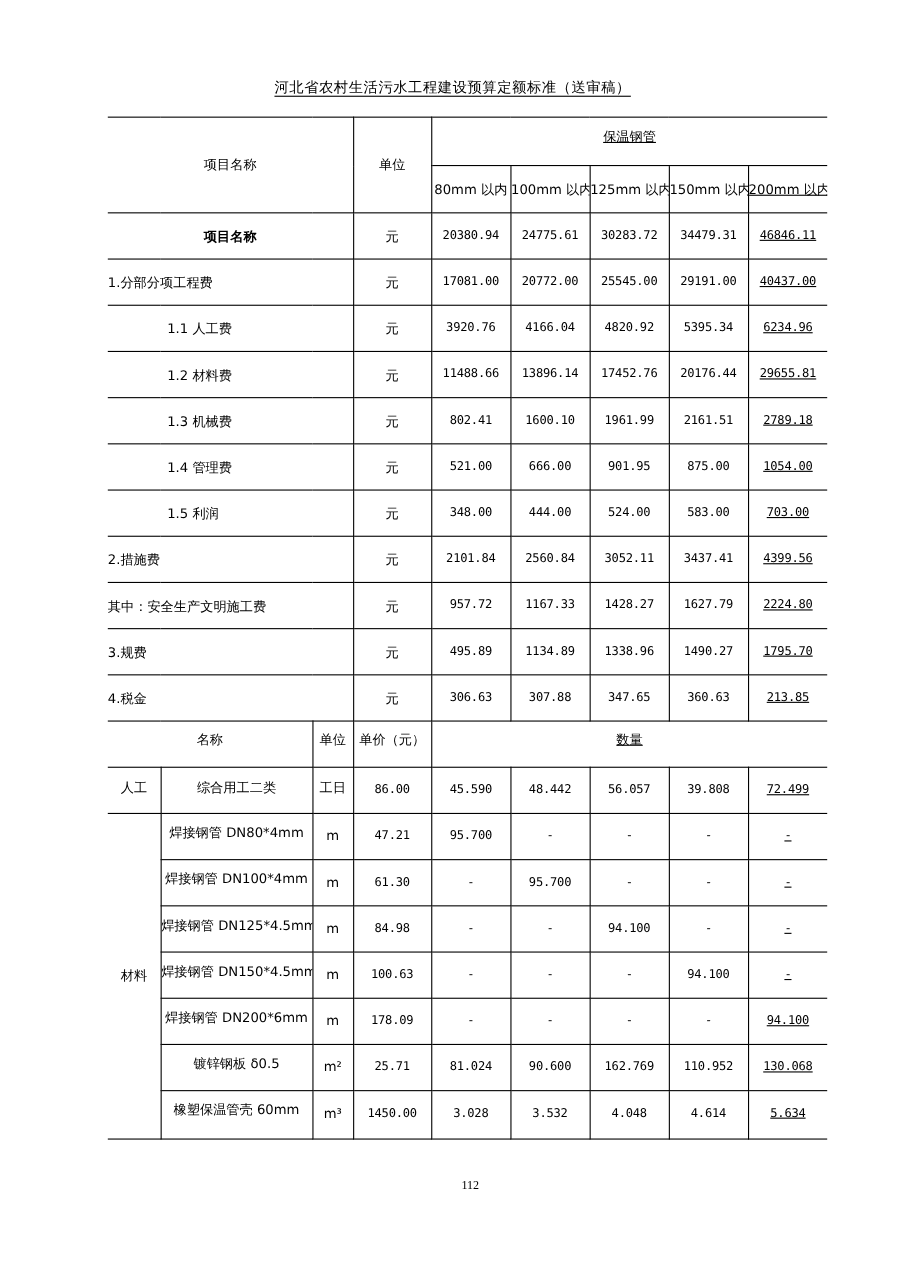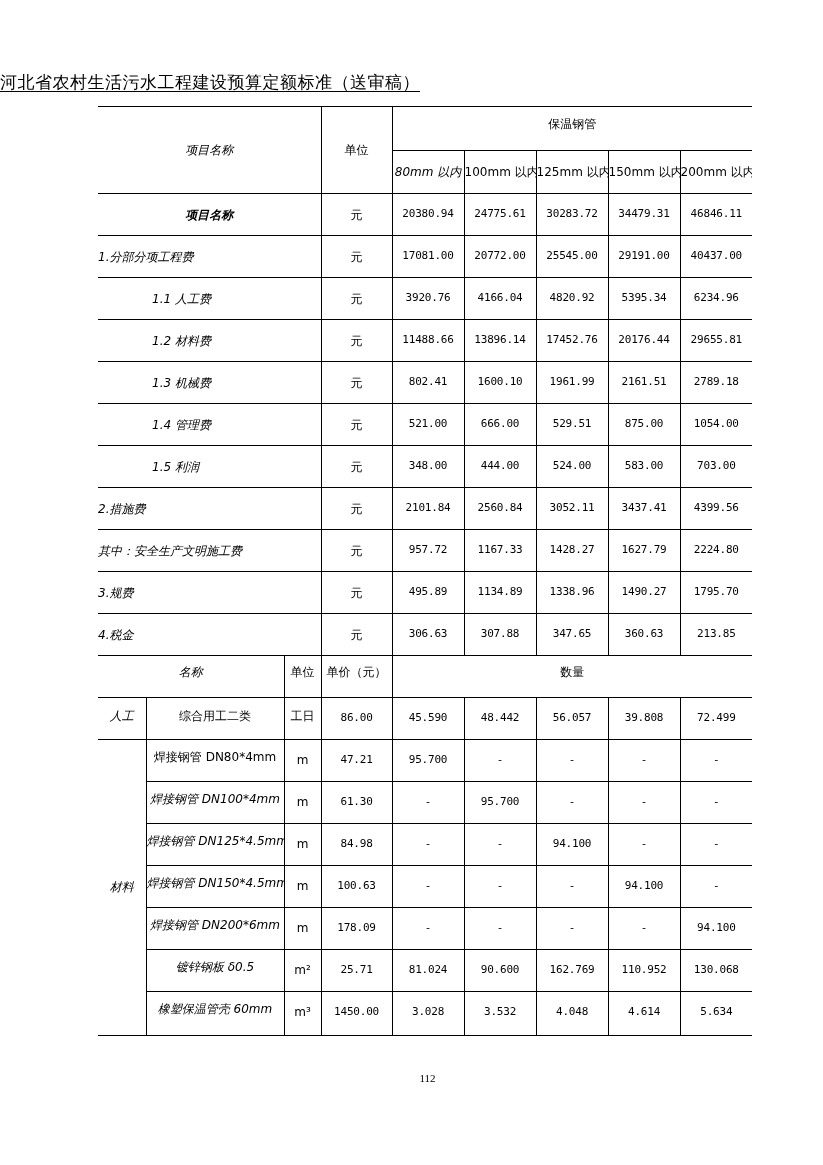--- a/index.html
+++ b/index.html
@@ -10,7 +10,7 @@
     }
     .title {
       position: absolute; left: 0; width: 823px; top: 71px;
-      text-align: left; font-size: 17px; letter-spacing: 0.5px;
+      text-align: center; font-size: 13px; letter-spacing: 0.5px;
     }
     .title span { text-decoration: underline; text-underline-offset: 3px; }
     table.grid {

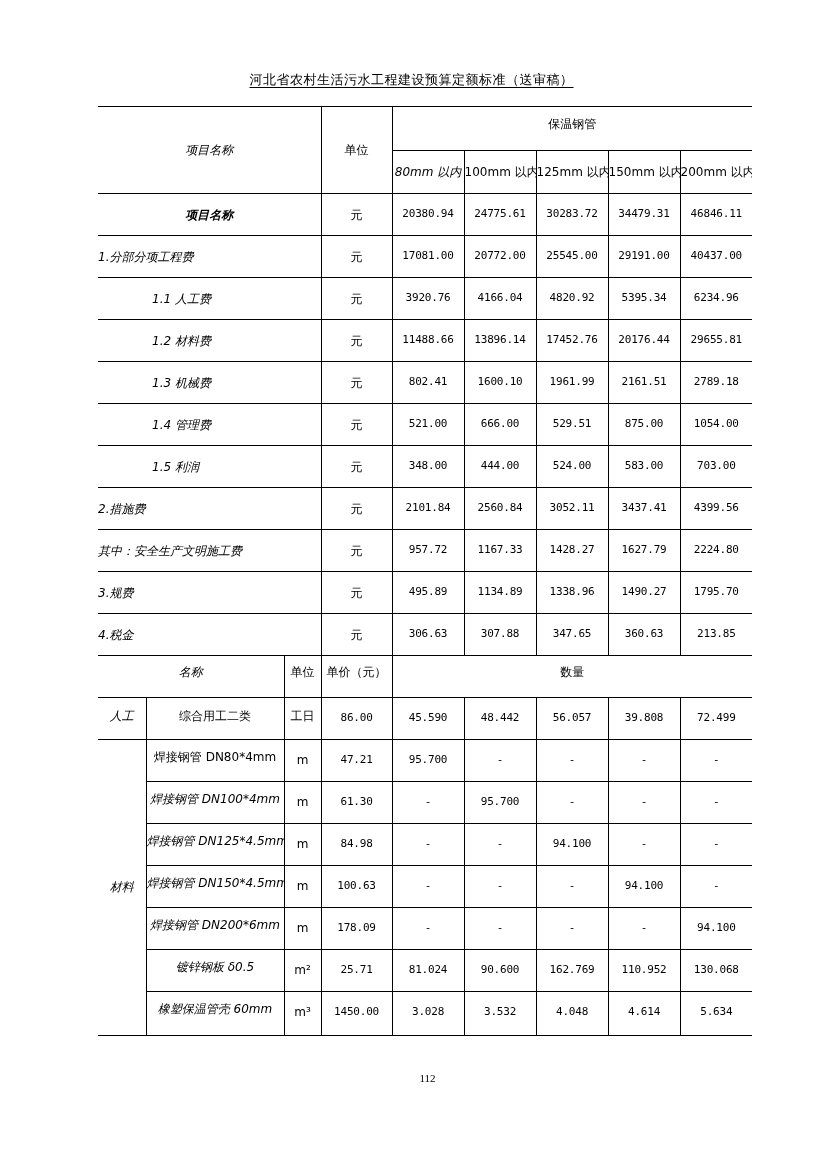--- a/index.html
+++ b/index.html
@@ -25,7 +25,7 @@
       overflow: hidden; white-space: nowrap;
     }
     table.grid tr td:first-child { border-left: none; font-style: italic; }
-    table.grid tr td.last { border-right: none; }
+    table.grid tr td.last { border-right: none; text-decoration: underline; }
     td .c { display: block; padding-top: 13px; }
     .num { font-family: "DejaVu Sans Mono", "Liberation Mono", monospace; font-size: 11px; letter-spacing: -0.2px; }
     .hdr-mid { vertical-align: middle !important; }

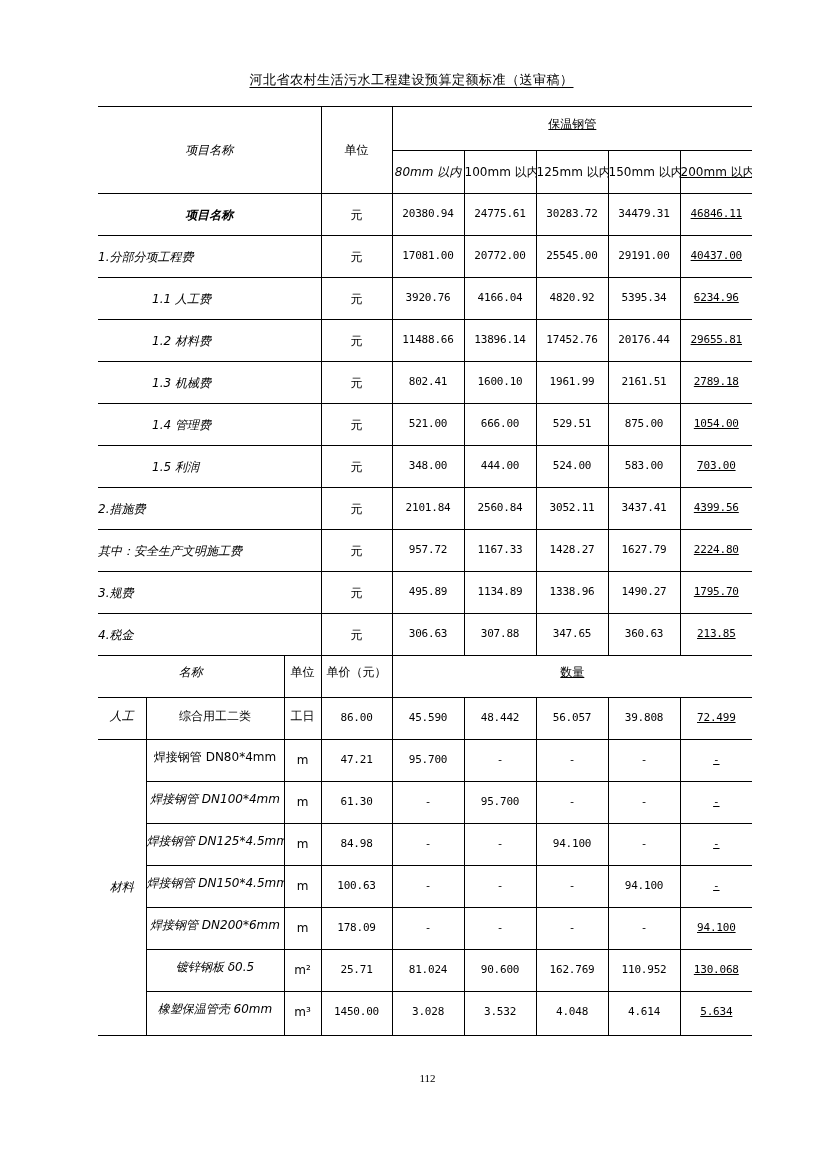--- a/index.html
+++ b/index.html
@@ -24,7 +24,7 @@
       padding: 0; text-align: center; vertical-align: top;
       overflow: hidden; white-space: nowrap;
     }
-    table.grid tr td:first-child { border-left: none; font-style: italic; }
+    table.grid tr td:first-child { border-left: none; }
     table.grid tr td.last { border-right: none; text-decoration: underline; }
     td .c { display: block; padding-top: 13px; }
     .num { font-family: "DejaVu Sans Mono", "Liberation Mono", monospace; font-size: 11px; letter-spacing: -0.2px; }

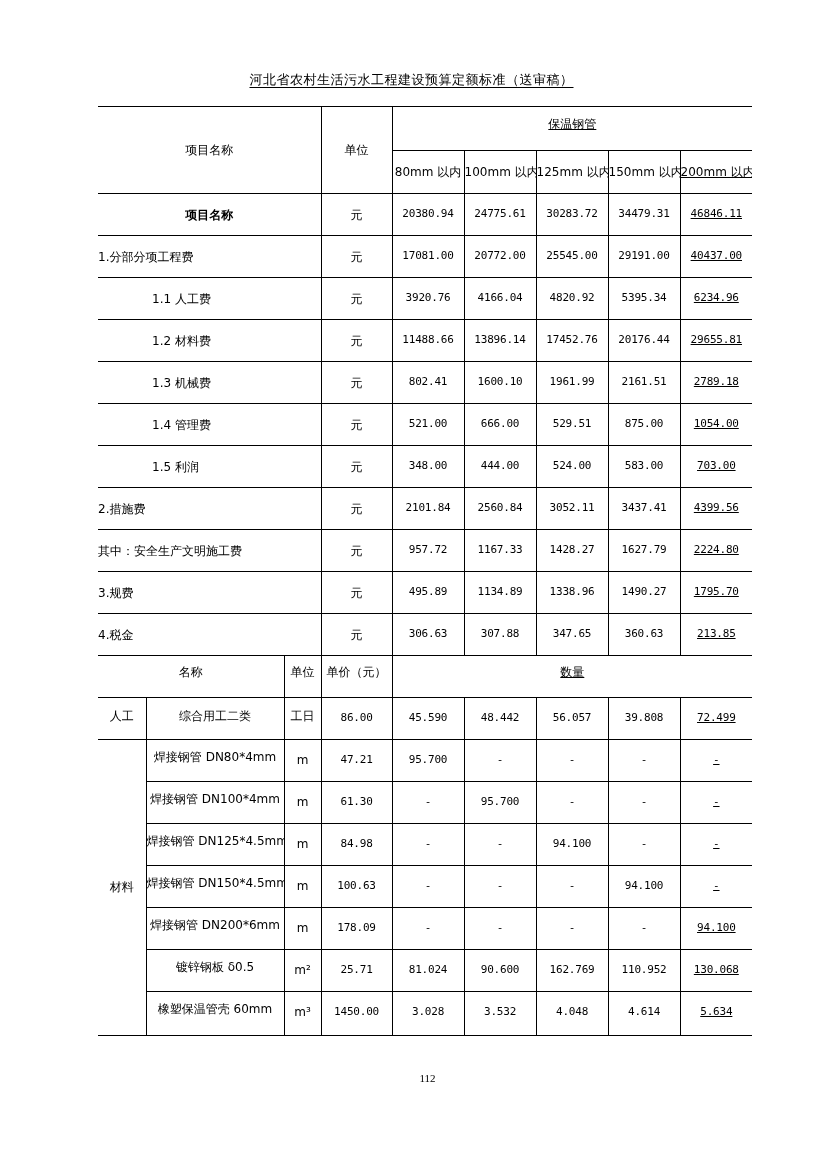--- a/index.html
+++ b/index.html
@@ -212,7 +212,7 @@
           <span class="c">666.00</span>
         </td>
     <td class="num">
-          <span class="c">529.51</span>
+          <span class="c">901.95</span>
         </td>
     <td class="num">
           <span class="c">875.00</span>

